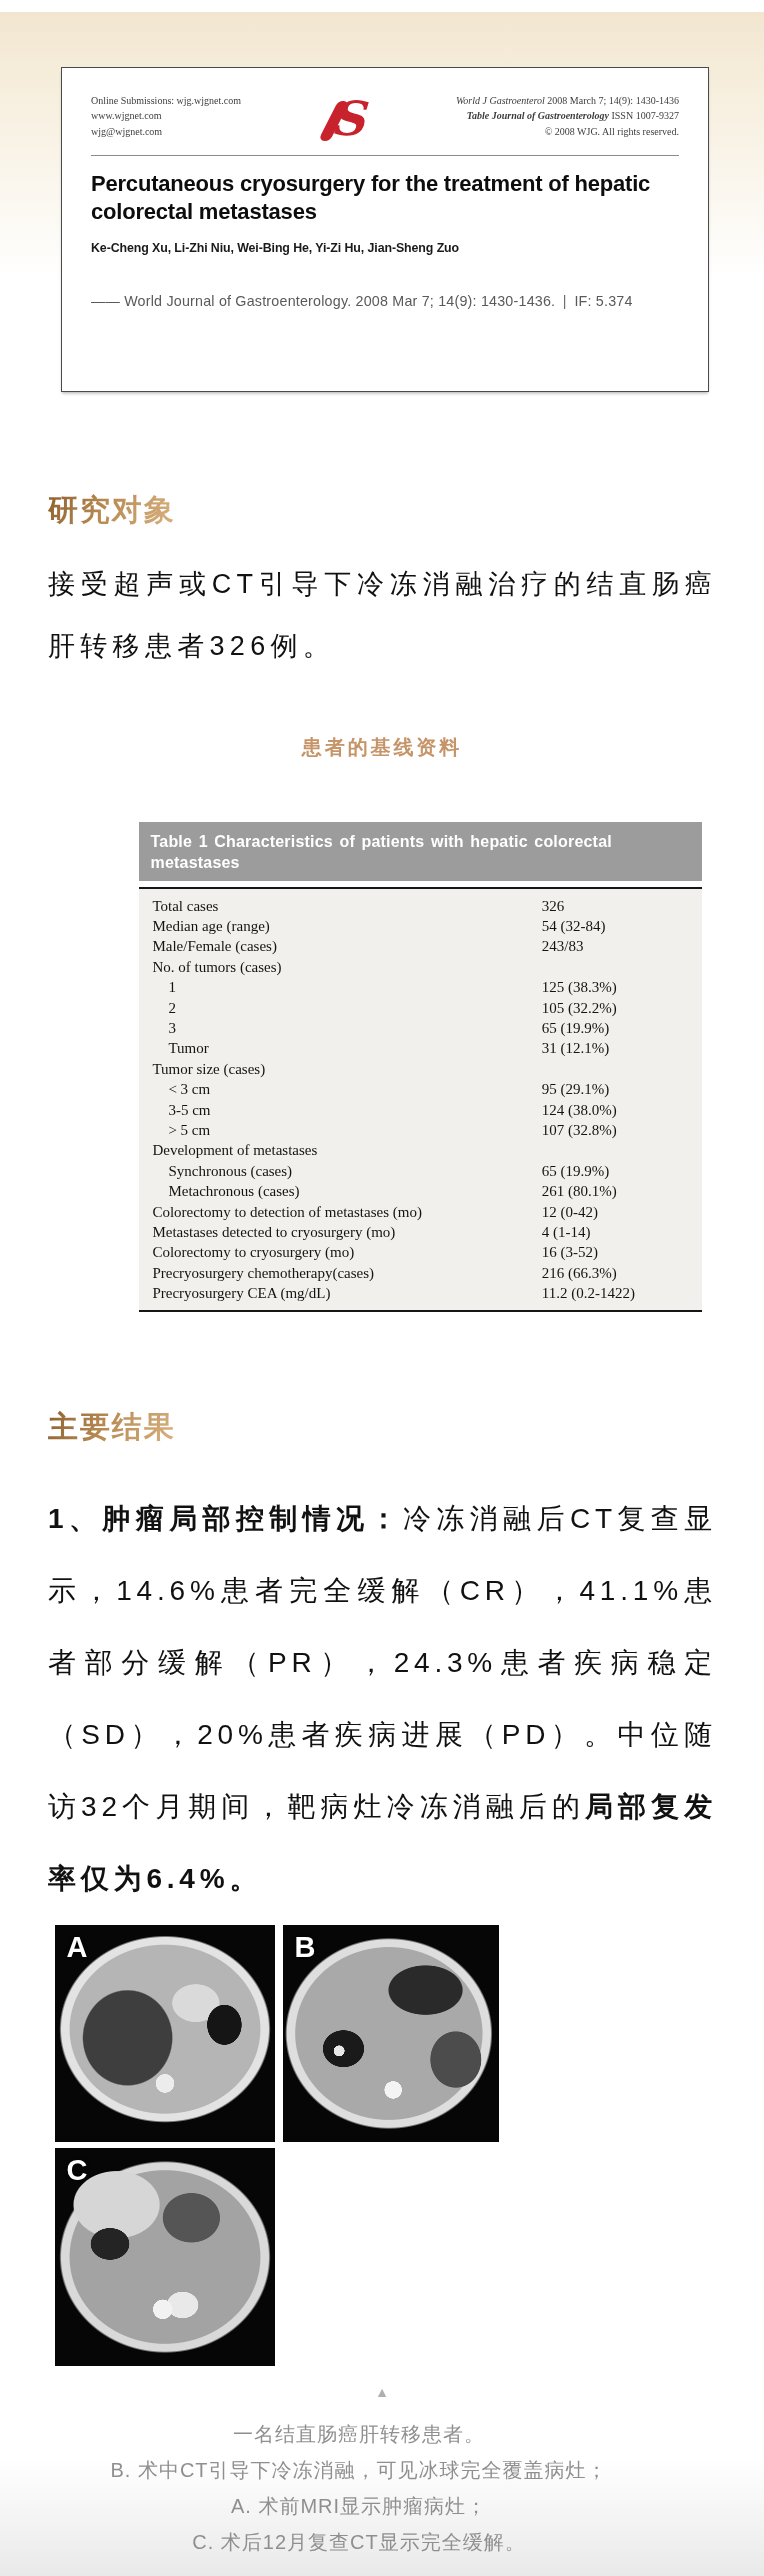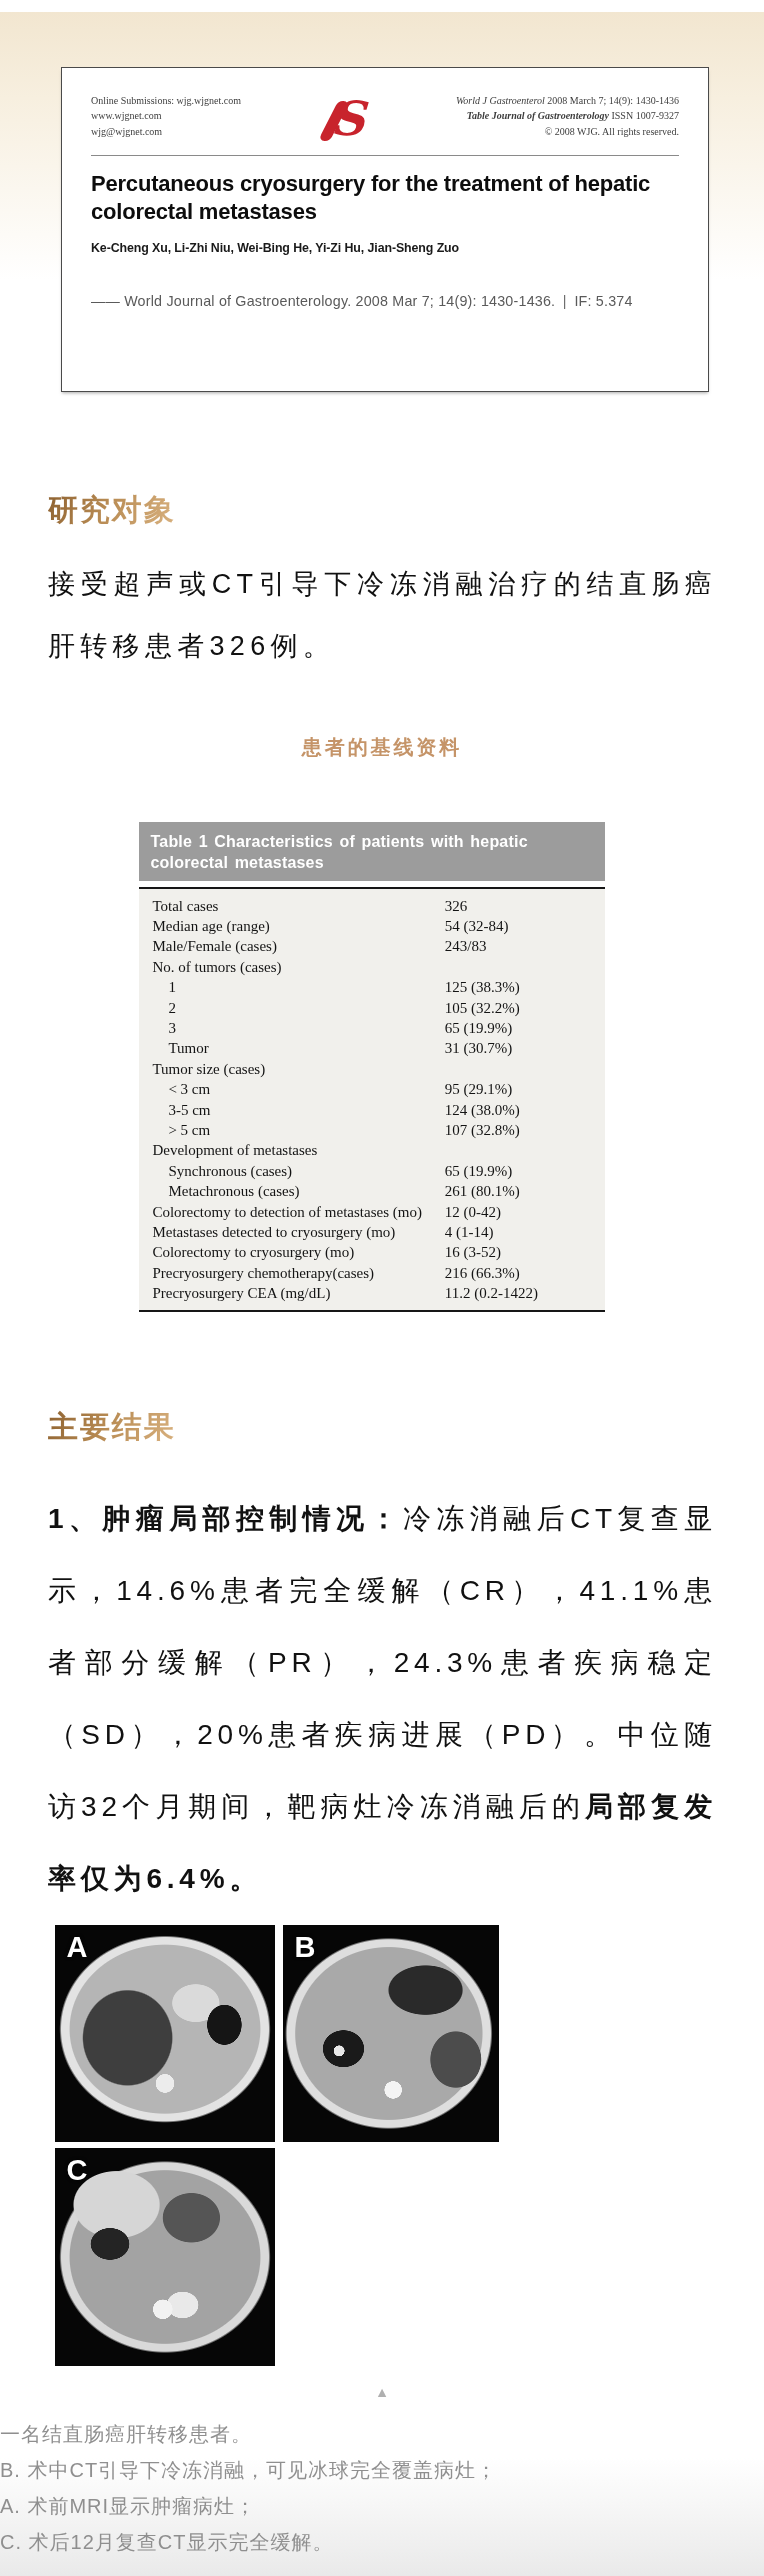--- a/index.html
+++ b/index.html
@@ -62,7 +62,7 @@
   }
 
   
-  .tbl{position:absolute;left:139px;top:810px;width:466px;}
+  .tbl{position:absolute;left:139px;top:810px;width:563px;}
   .tbl-head{
     background:#9c9c9c;color:#ffffff;font-weight:bold;font-size:16px;line-height:21px;
     padding:8.6px 11.5px;letter-spacing:0.2px;word-spacing:1.9px;

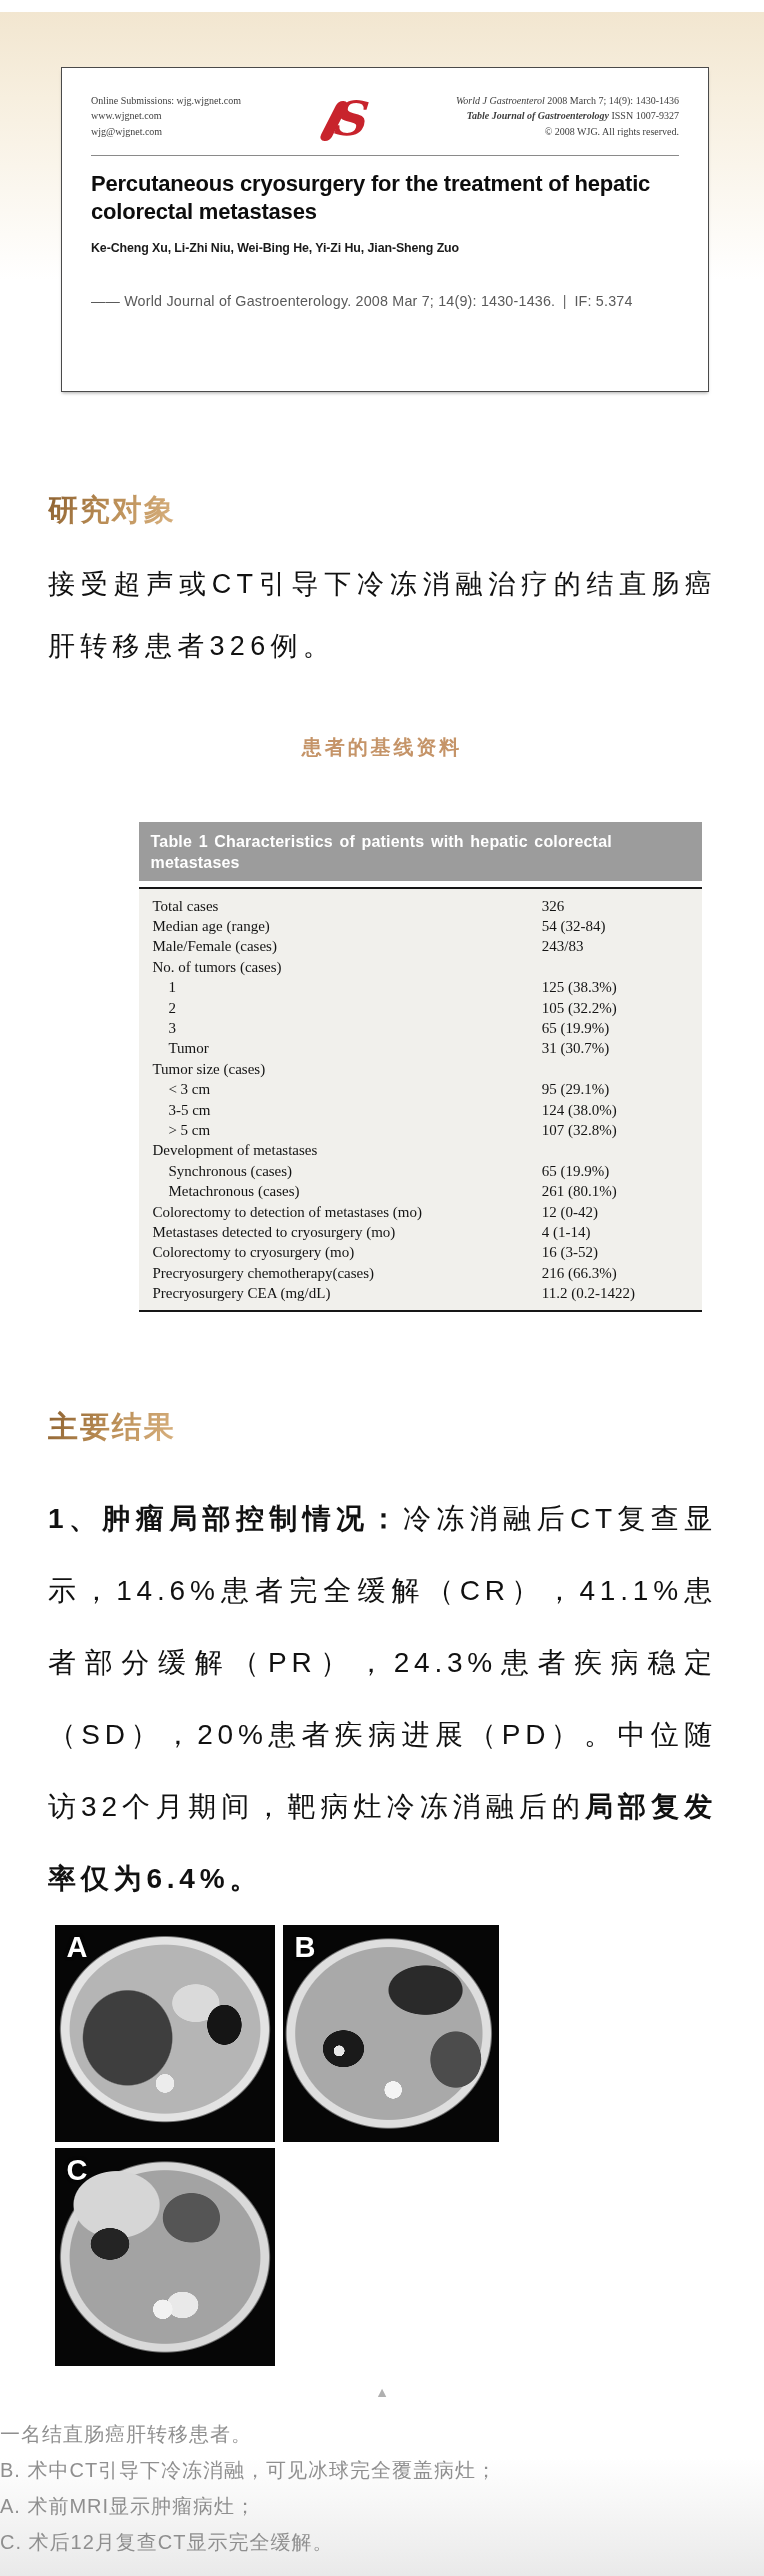--- a/index.html
+++ b/index.html
@@ -193,7 +193,7 @@
         </div>
         <div class="t-row ind">
           <span class="lbl">Tumor</span>
-          <span class="val">31 (30.7%)</span>
+          <span class="val">31 (12.1%)</span>
         </div>
         <div class="t-row">
           <span class="lbl">Tumor size (cases)</span>

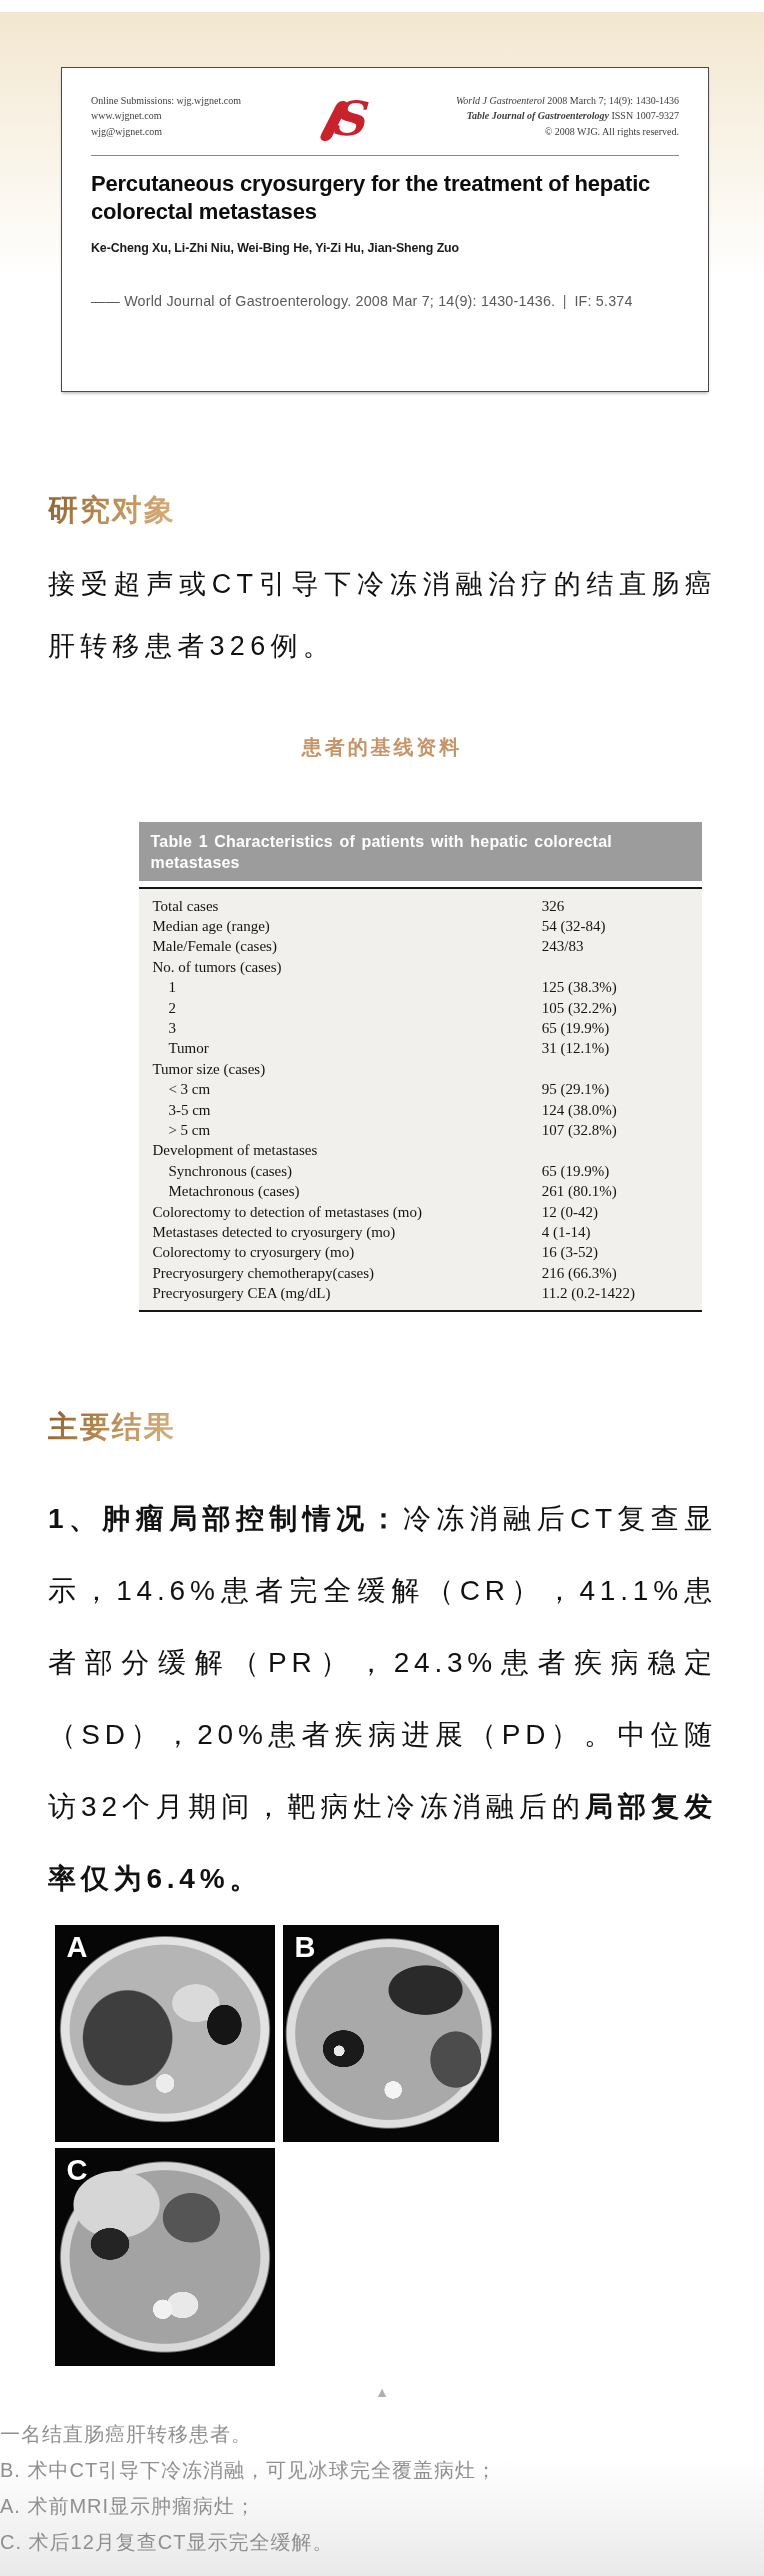--- a/index.html
+++ b/index.html
@@ -120,7 +120,7 @@
   
   .tri{position:absolute;left:0;top:2372px;width:764px;text-align:center;color:#b0b0b0;font-size:14.3px;}
   .caption{
-    position:absolute;left:0;top:2404px;width:718px;text-align:left;
+    position:absolute;left:0;top:2404px;width:718px;text-align:center;
     font-size:20px;line-height:36px;color:#8f8f8f;letter-spacing:1px;
   }
 </style>

